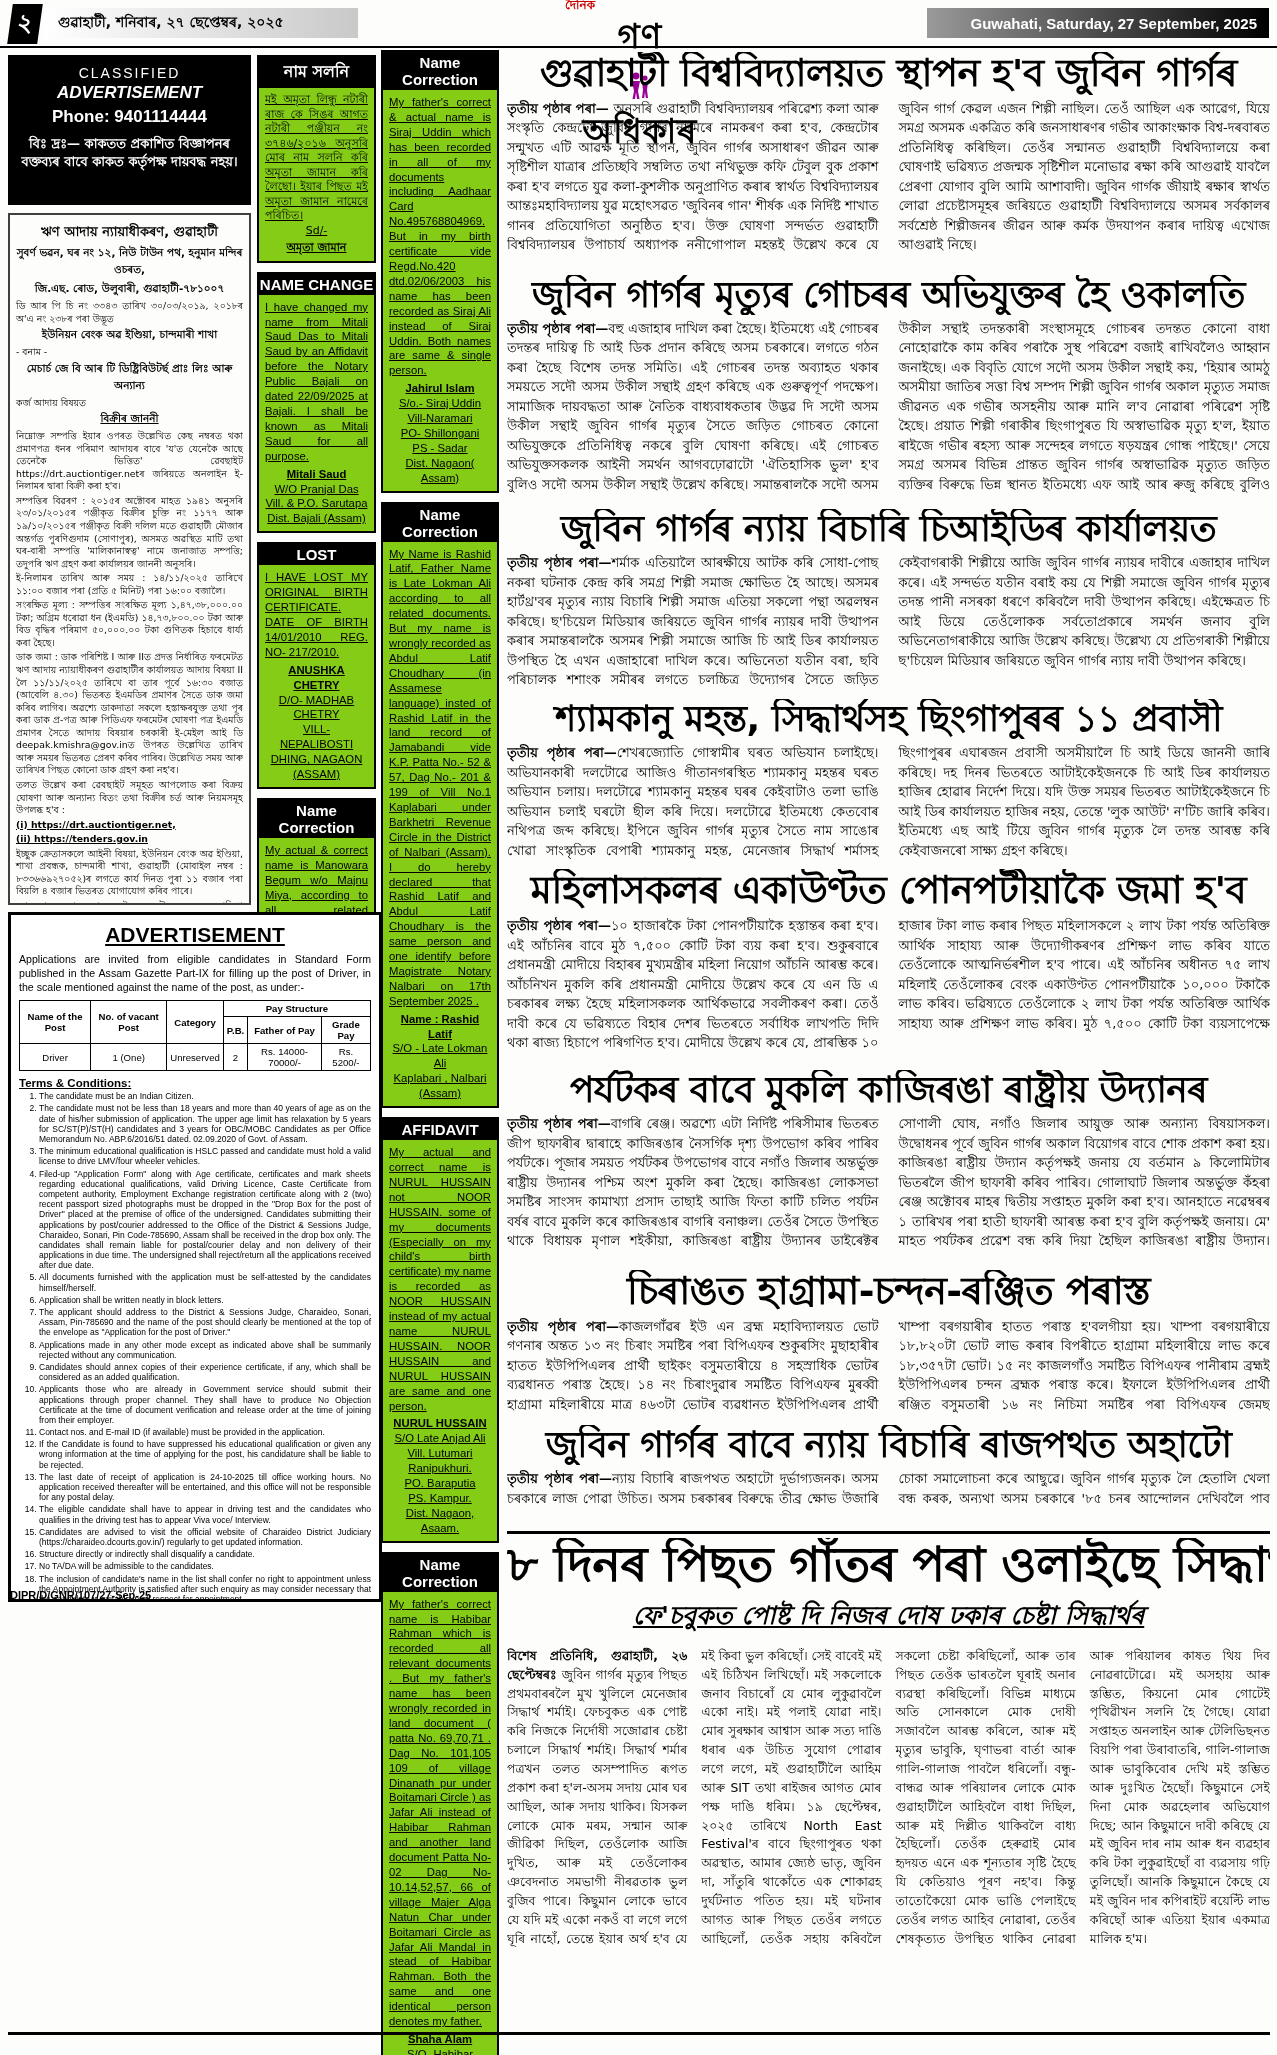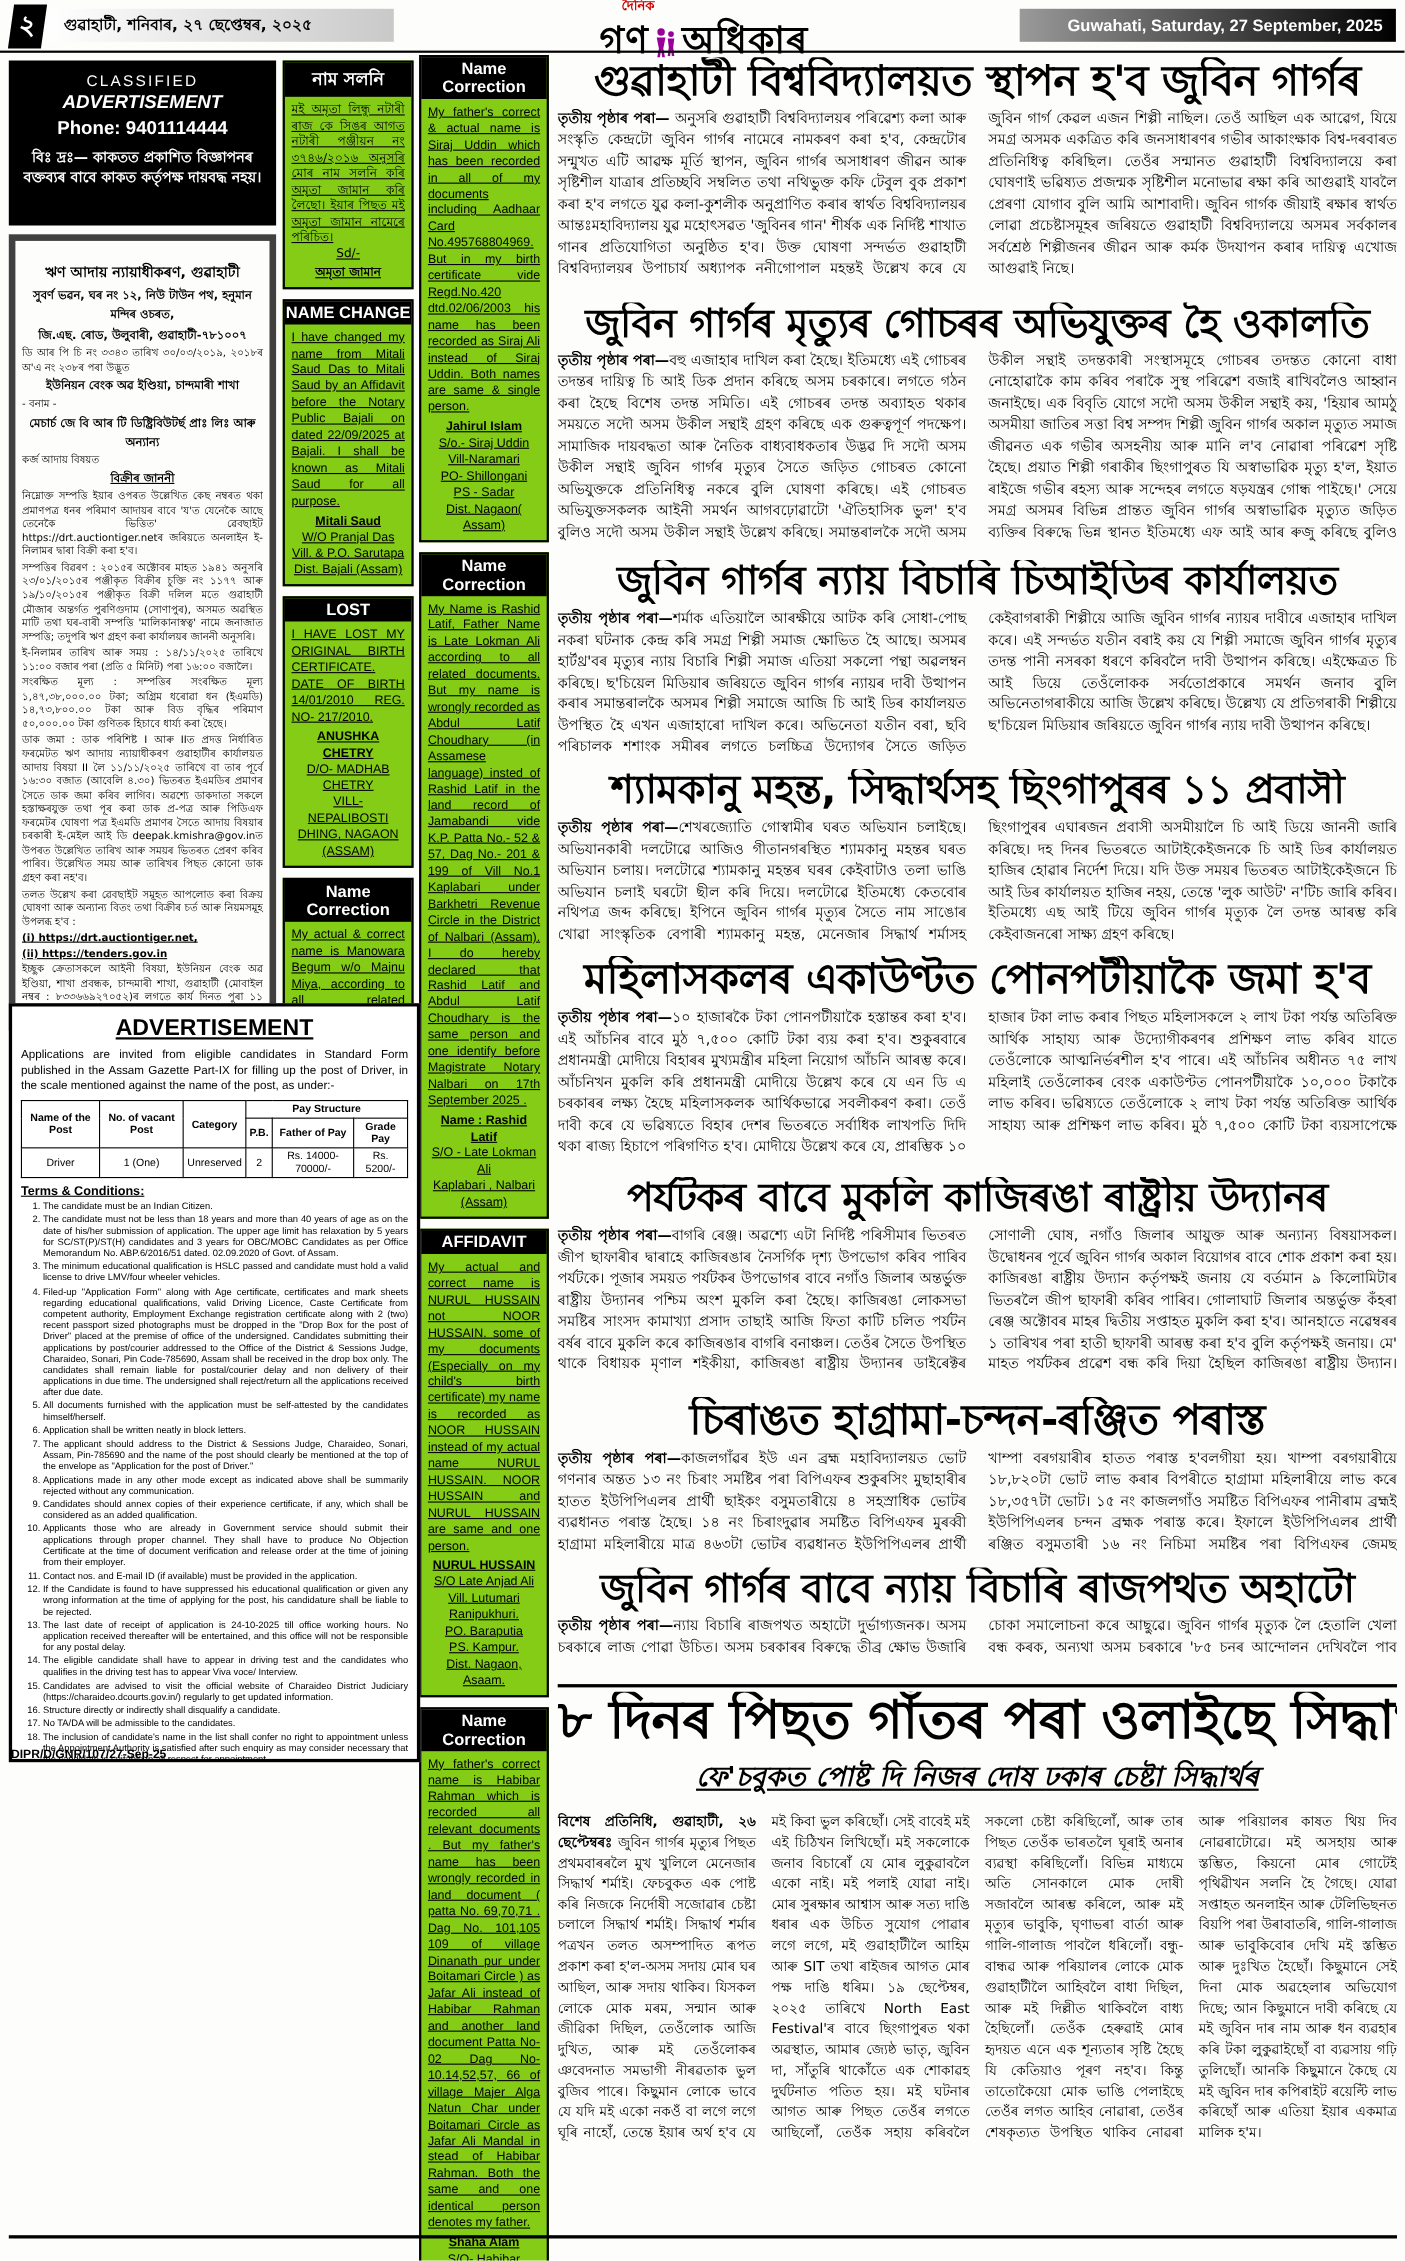--- a/index.html
+++ b/index.html
@@ -24,7 +24,7 @@
   }
   .masthead{position:absolute;top:0px;left:455px;width:370px;text-align:center;}
   .dainik{color:#cc0000;font-size:12px;font-weight:bold;display:block;line-height:10px;margin-left:-120px;}
-  .mast-main{font-size:34px;font-weight:bold;letter-spacing:1px;display:flex;align-items:center;justify-content:center;gap:4px;}
+  .mast-main{font-size:34px;font-weight:bold;letter-spacing:1px;display:flex;align-items:center;justify-content:center;gap:4px;flex-direction:column;}
   .hdr-right{
     position:absolute;top:8px;right:8px;width:330px;height:30px;
     background:linear-gradient(to right,#9a9a9a,#000000);

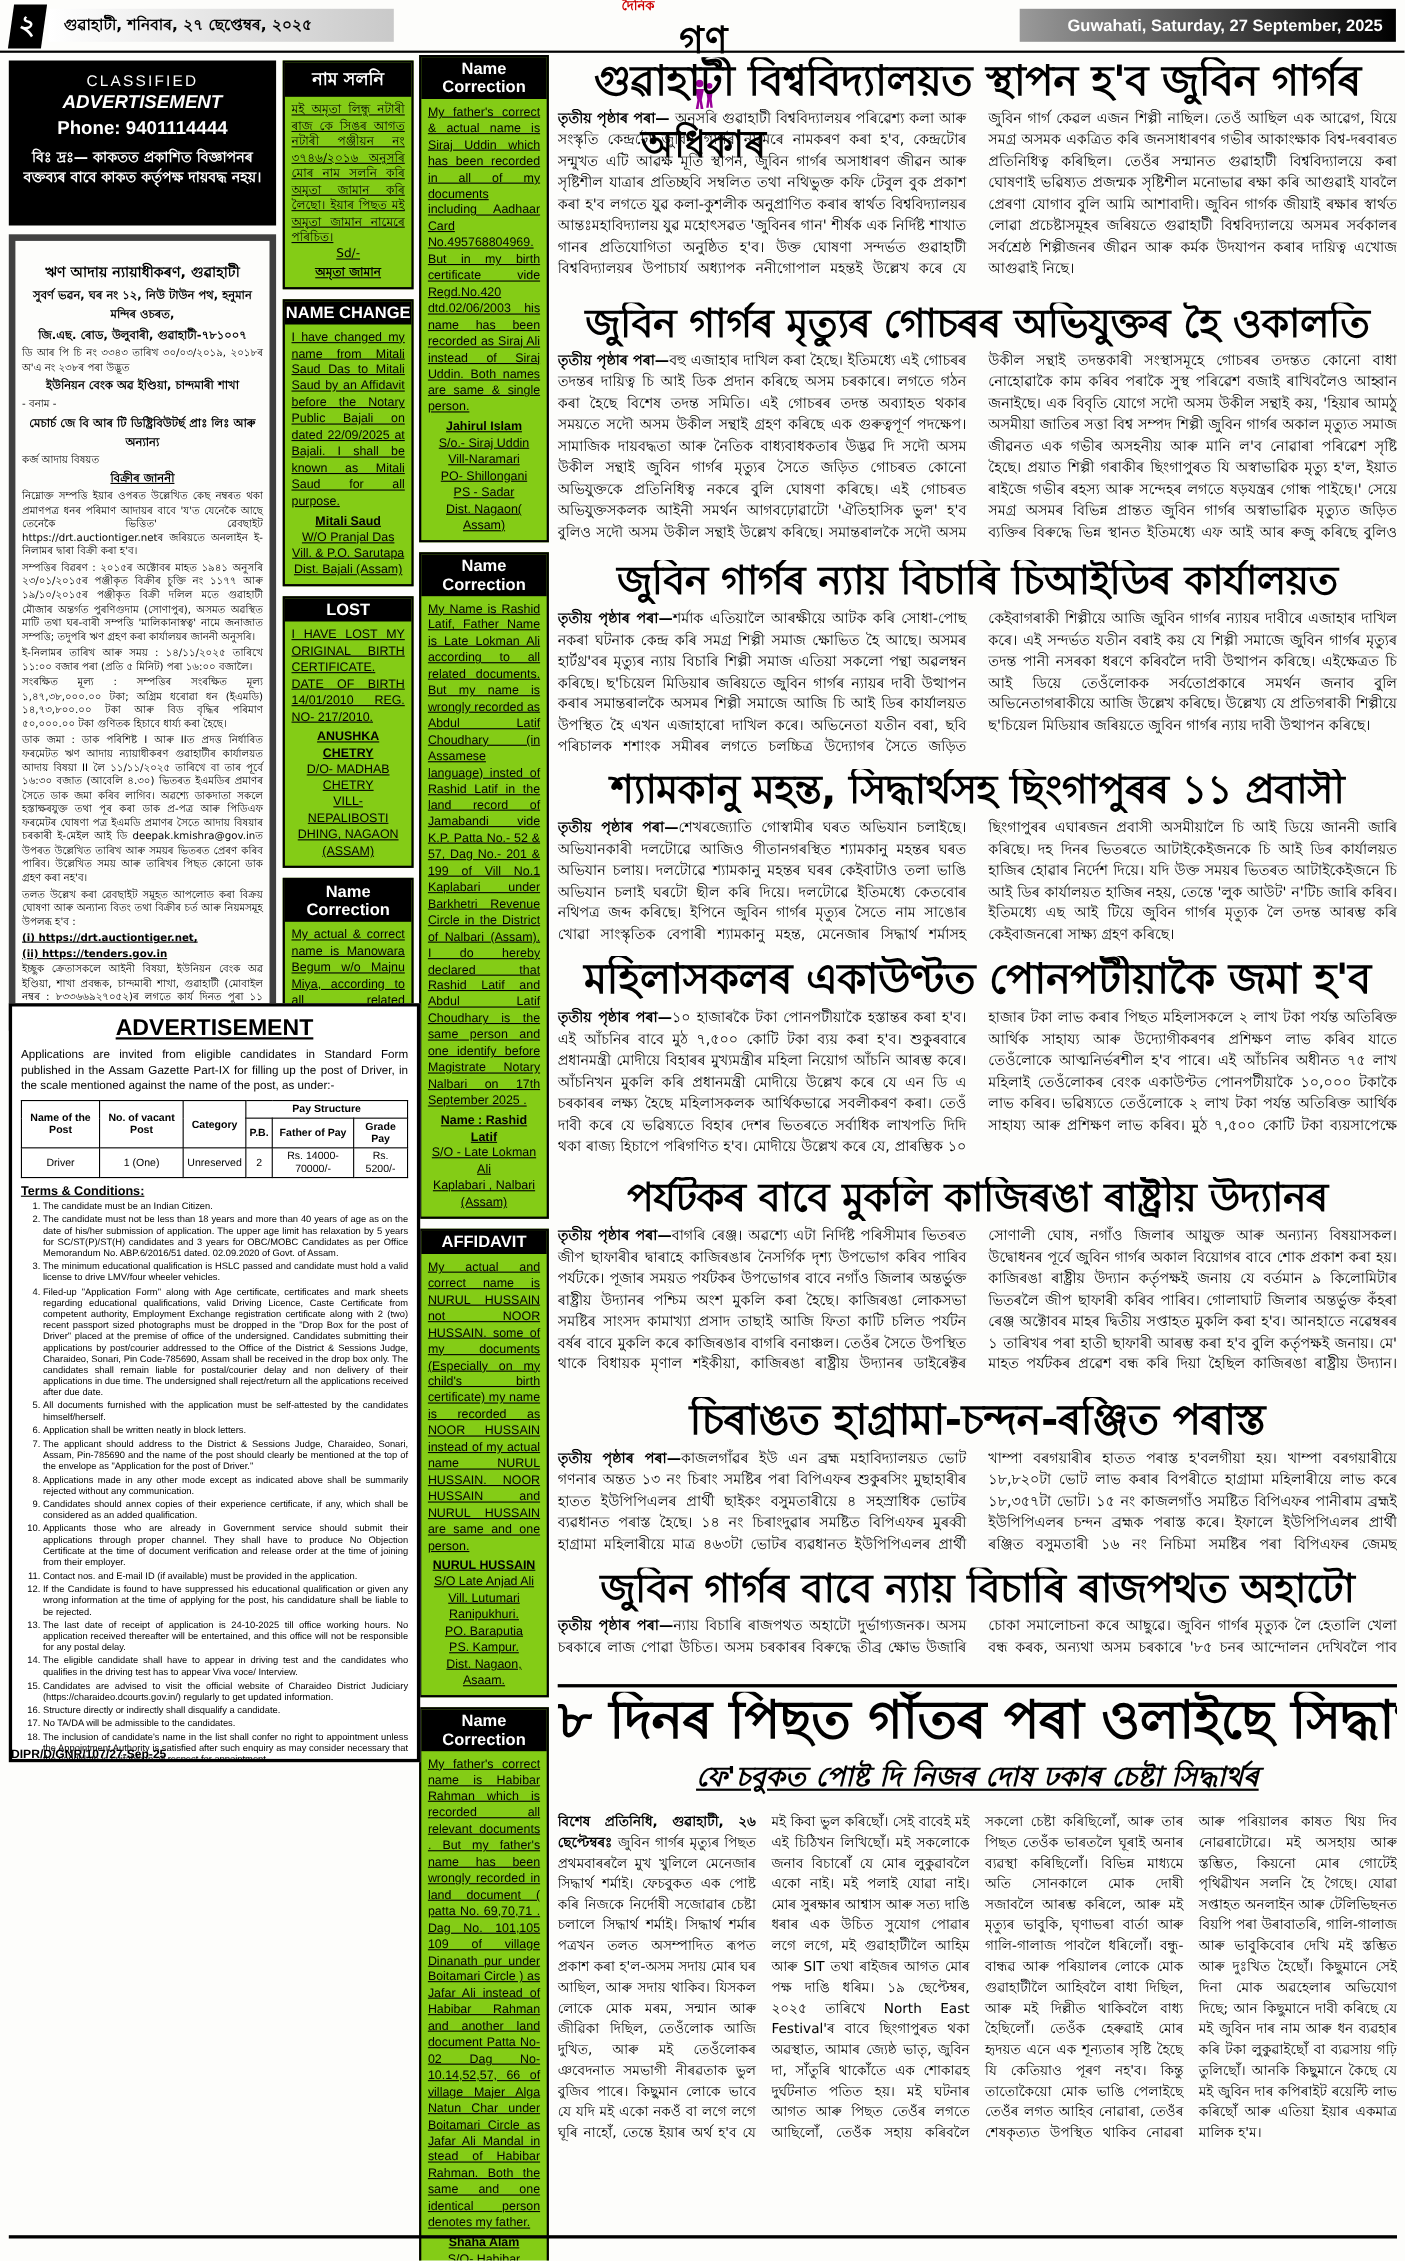--- a/index.html
+++ b/index.html
@@ -51,7 +51,7 @@
   .cl3{font-family:"Liberation Sans",sans-serif;font-weight:bold;font-size:17px;margin-top:4px;}
   .cl4{font-size:13px;font-weight:bold;margin-top:8px;line-height:1.4;}
   
-  .drt{border:6px solid #404040;margin-top:8px;height:678px;overflow:hidden;padding:17px 6px;}
+  .drt{border:2px solid #404040;margin-top:8px;height:678px;overflow:hidden;padding:5px 6px;}
   .drt p{margin:2px 0;}
   .drt .c{text-align:center;}
   .drt .b{font-weight:bold;}

